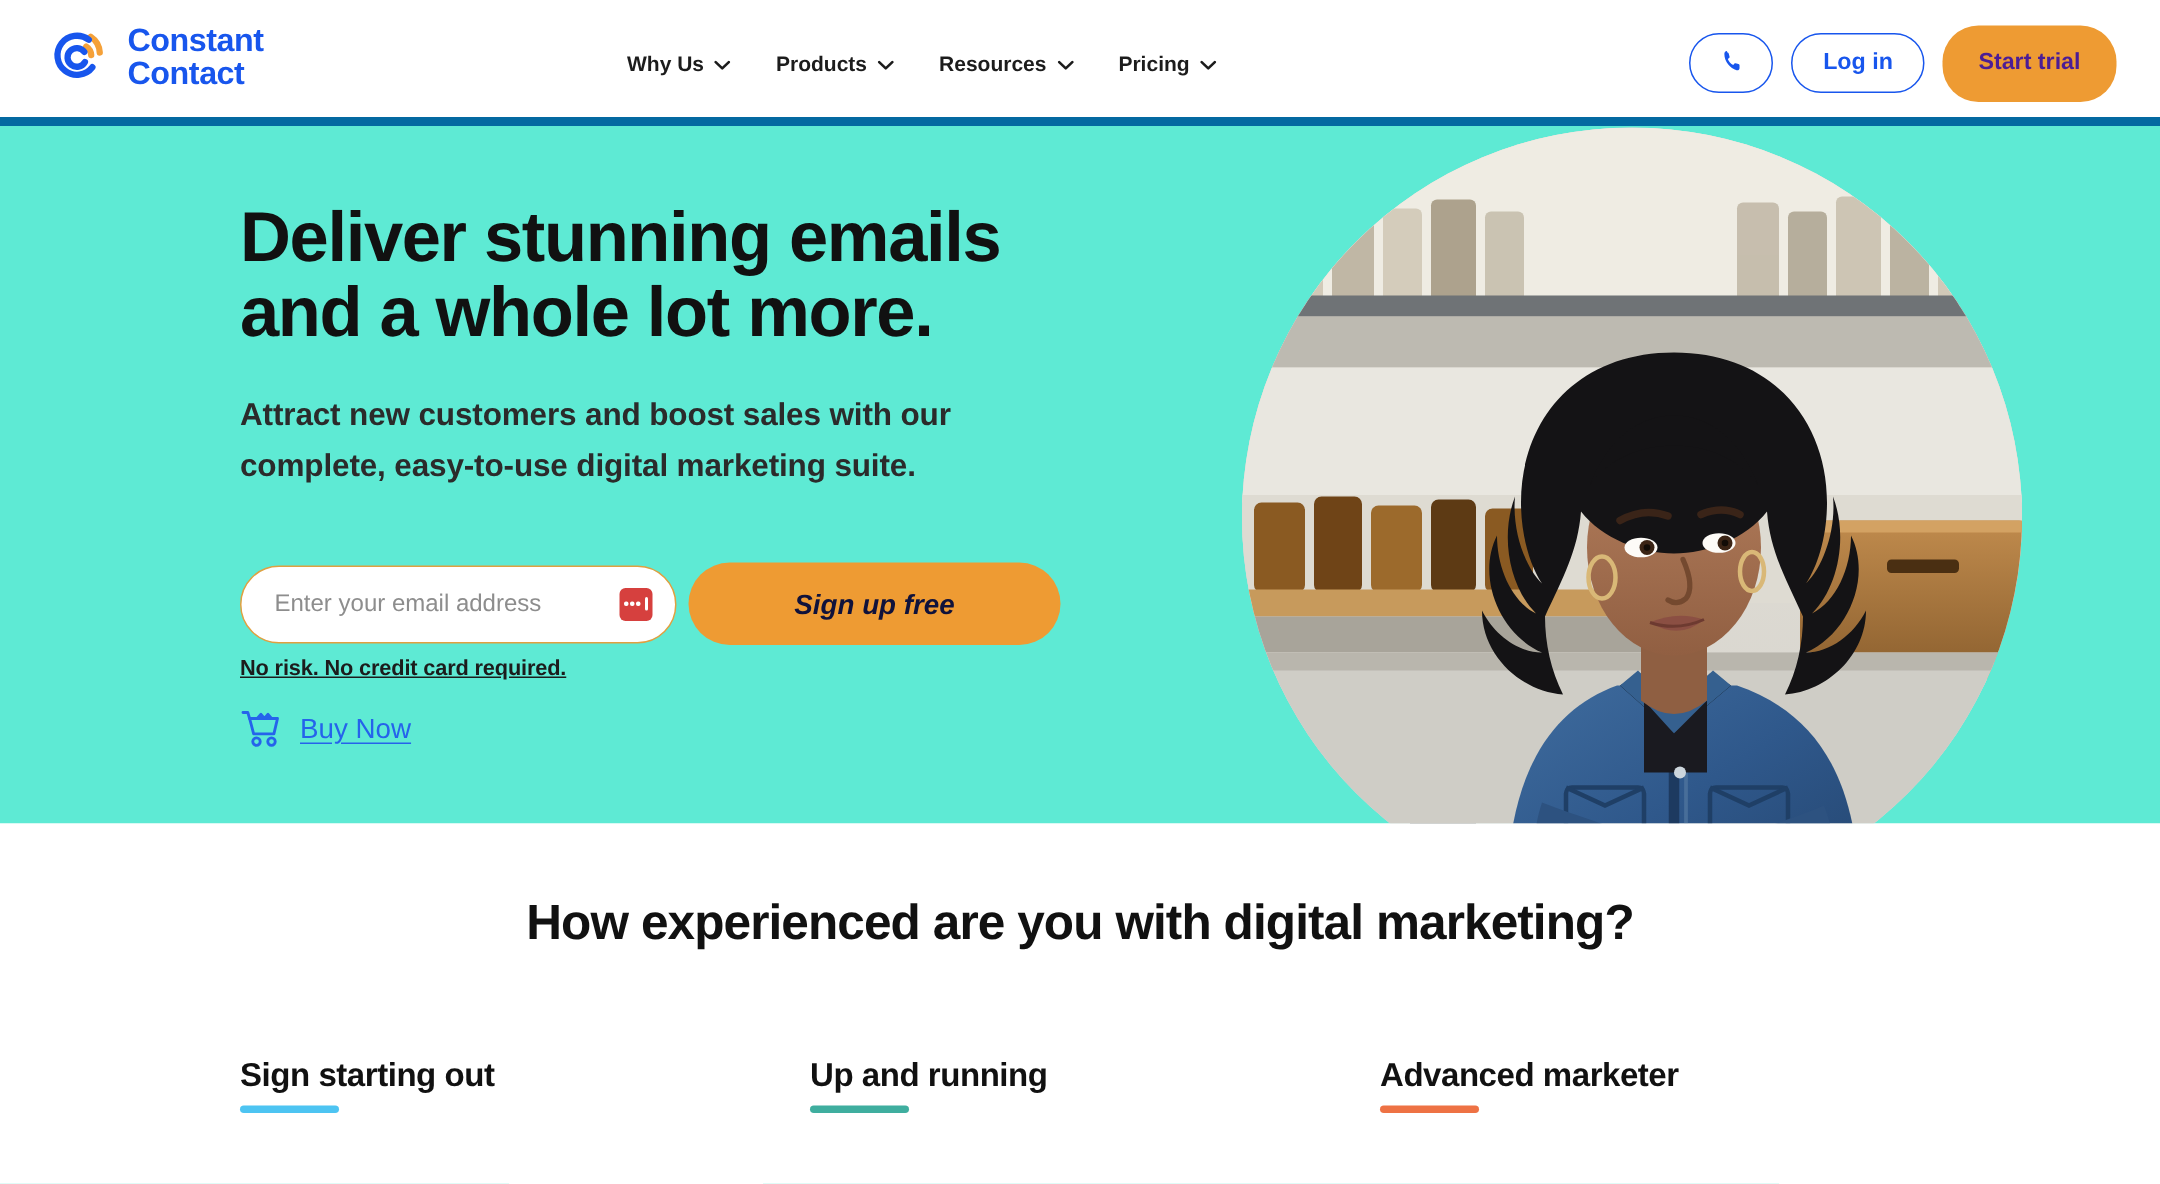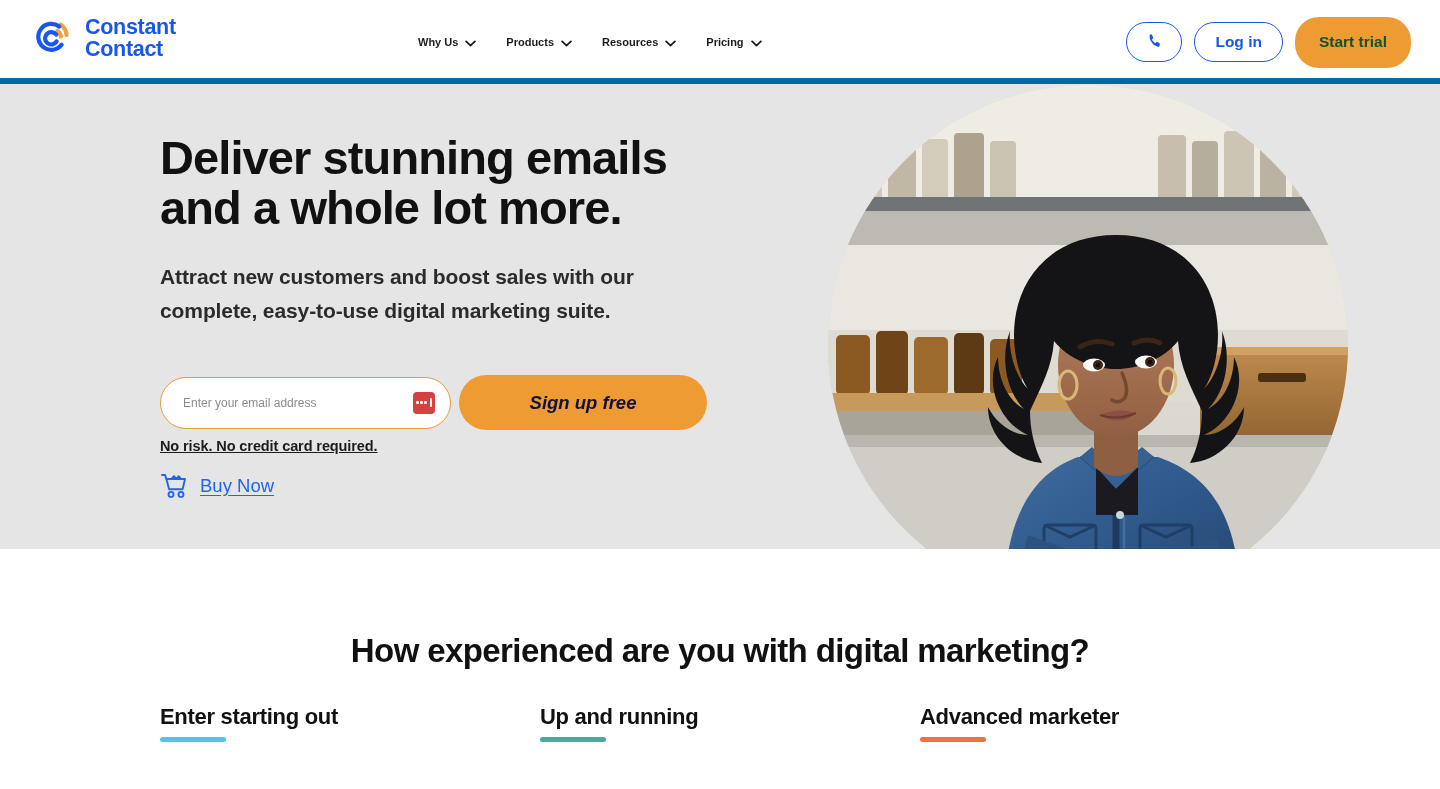--- a/index.html
+++ b/index.html
@@ -57,7 +57,7 @@
     padding: 0 15px;
     height: 84px;
     color: #1c1c1c;
-    font-size: 11px;
+    font-size: 14px;
     font-weight: 700;
     cursor: pointer;
     text-decoration: none;

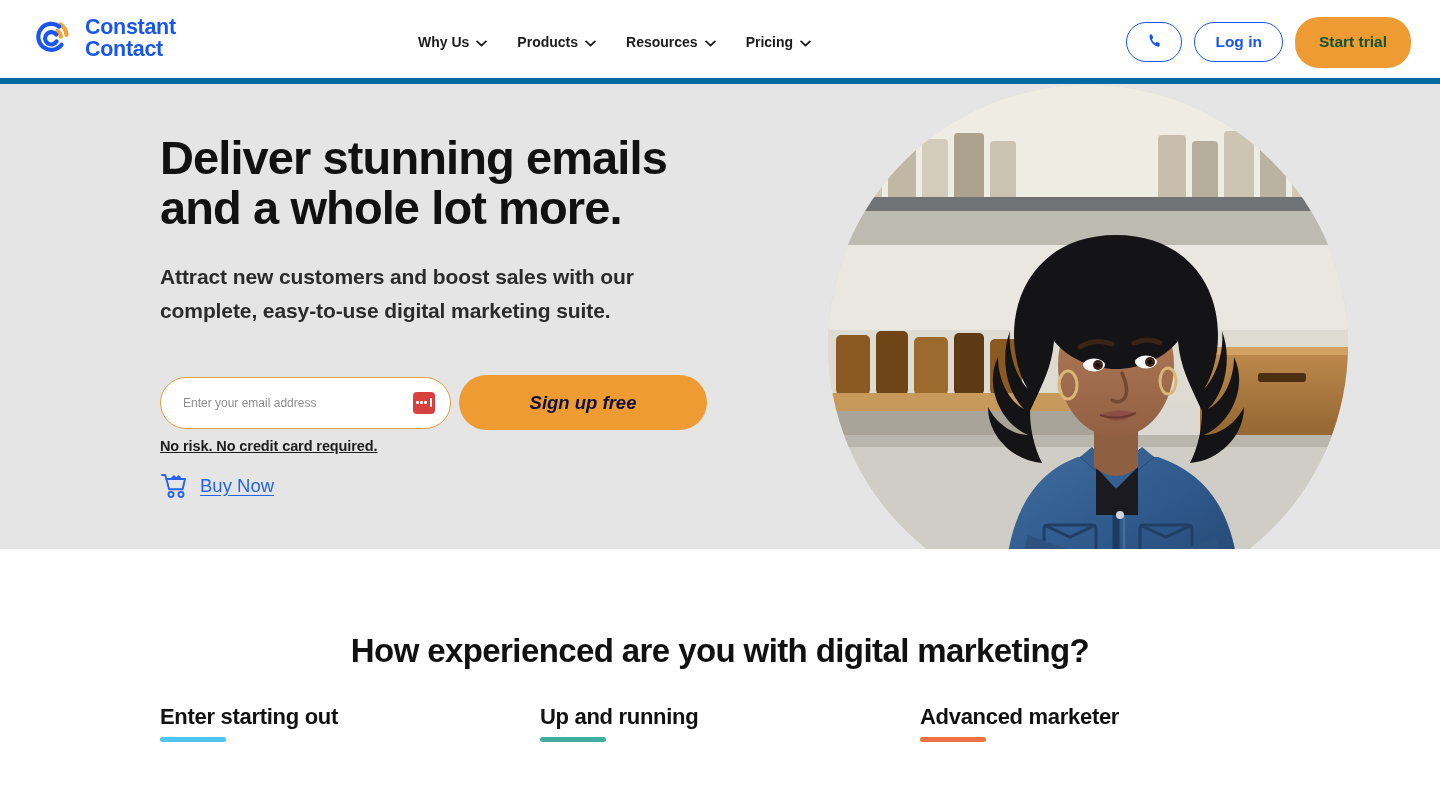--- a/index.html
+++ b/index.html
@@ -106,7 +106,7 @@
     border: none;
     border-radius: 24px;
     background: #EE9B33;
-    color: #14532d;
+    color: #4c1d95;
     font-size: 15.5px;
     font-weight: 700;
     font-family: "Liberation Sans", sans-serif;

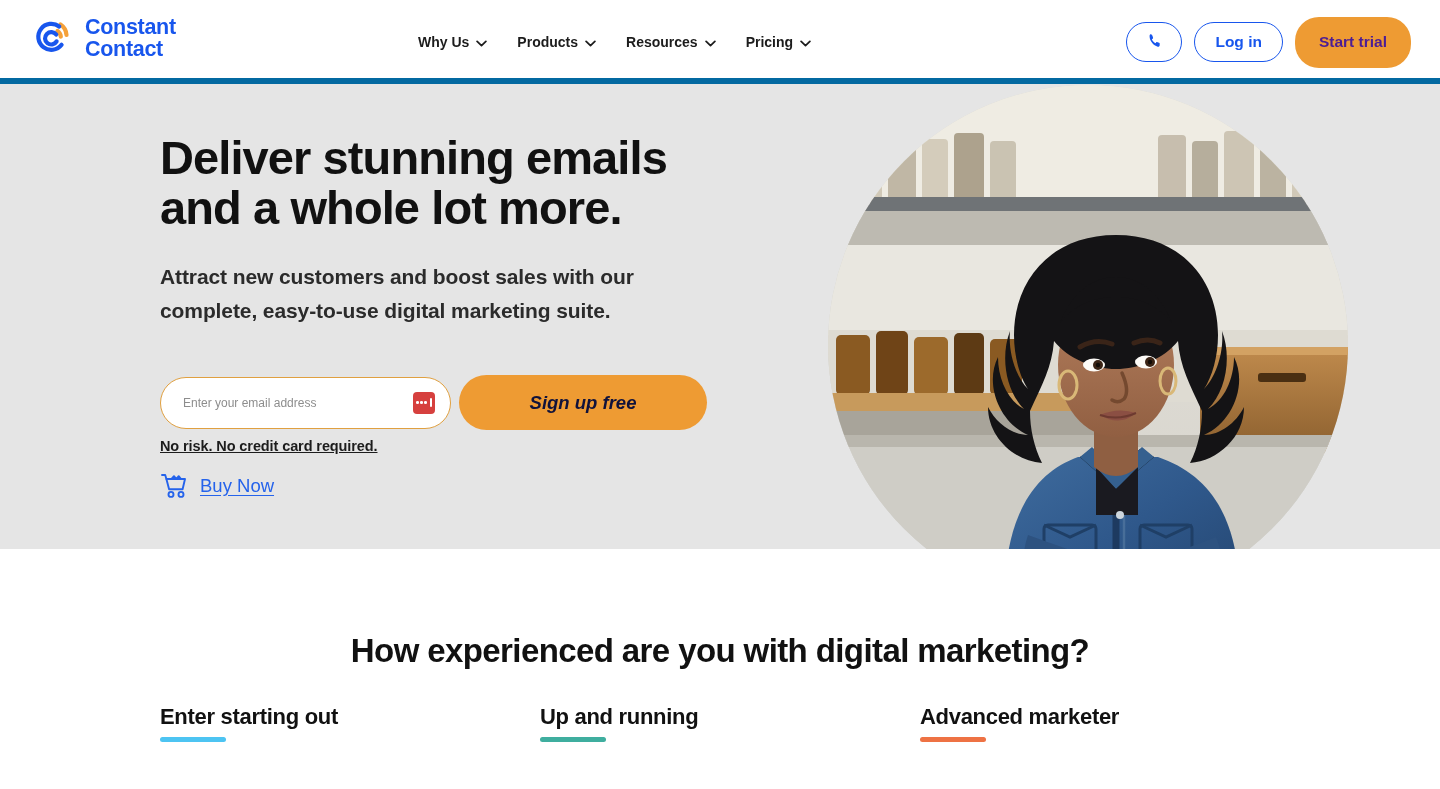--- a/index.html
+++ b/index.html
@@ -119,7 +119,7 @@
     position: relative;
     width: 1440px;
     height: 465px;
-    background: #e5e5e5;
+    background: #5eead4;
     overflow: hidden;
   }
   .hero-copy {

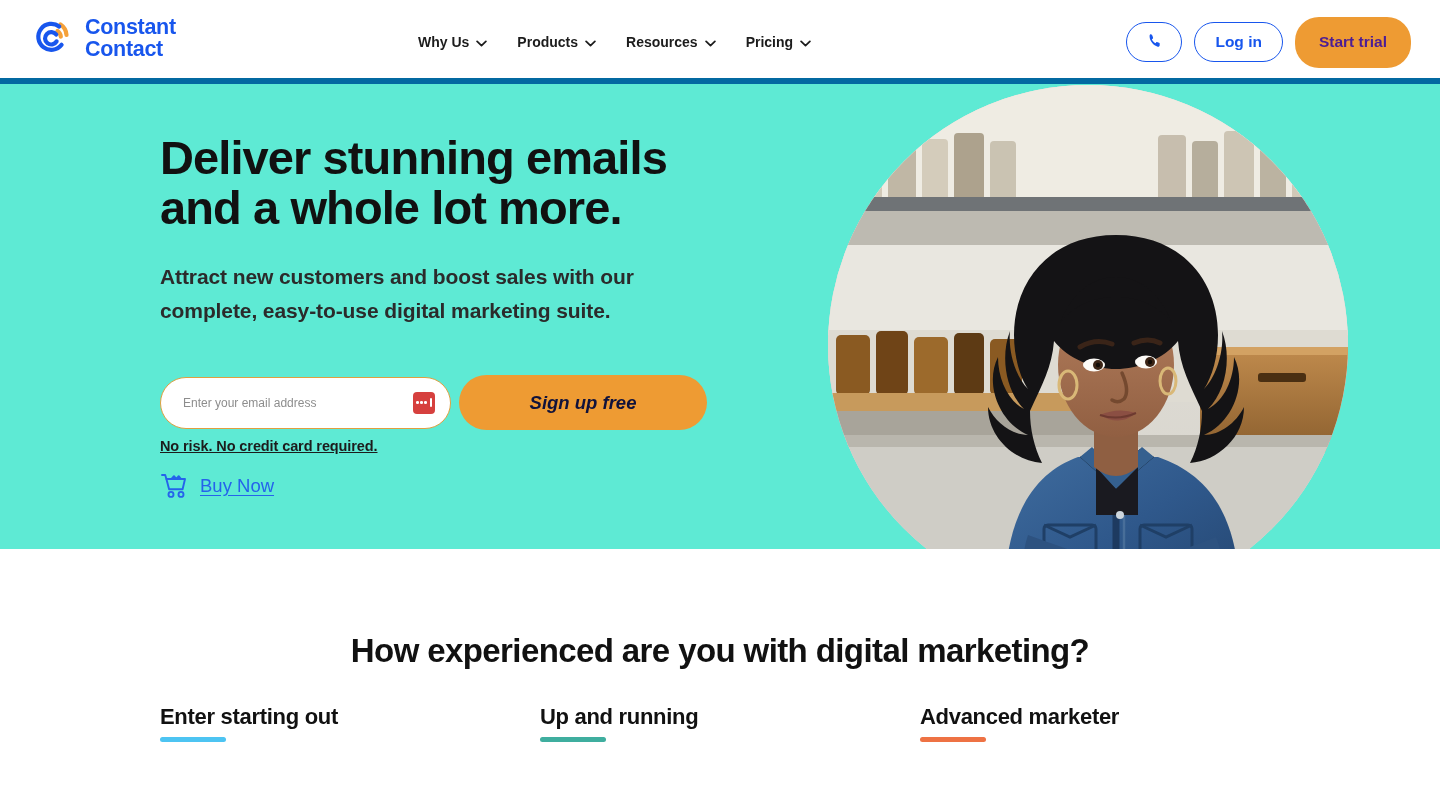--- a/index.html
+++ b/index.html
@@ -165,7 +165,7 @@
     border-radius: 26px;
     background: #ffffff;
     padding: 0 48px 0 22px;
-    font-size: 12px;
+    font-size: 16px;
     color: #333;
     font-family: "Liberation Sans", sans-serif;
     outline: none;

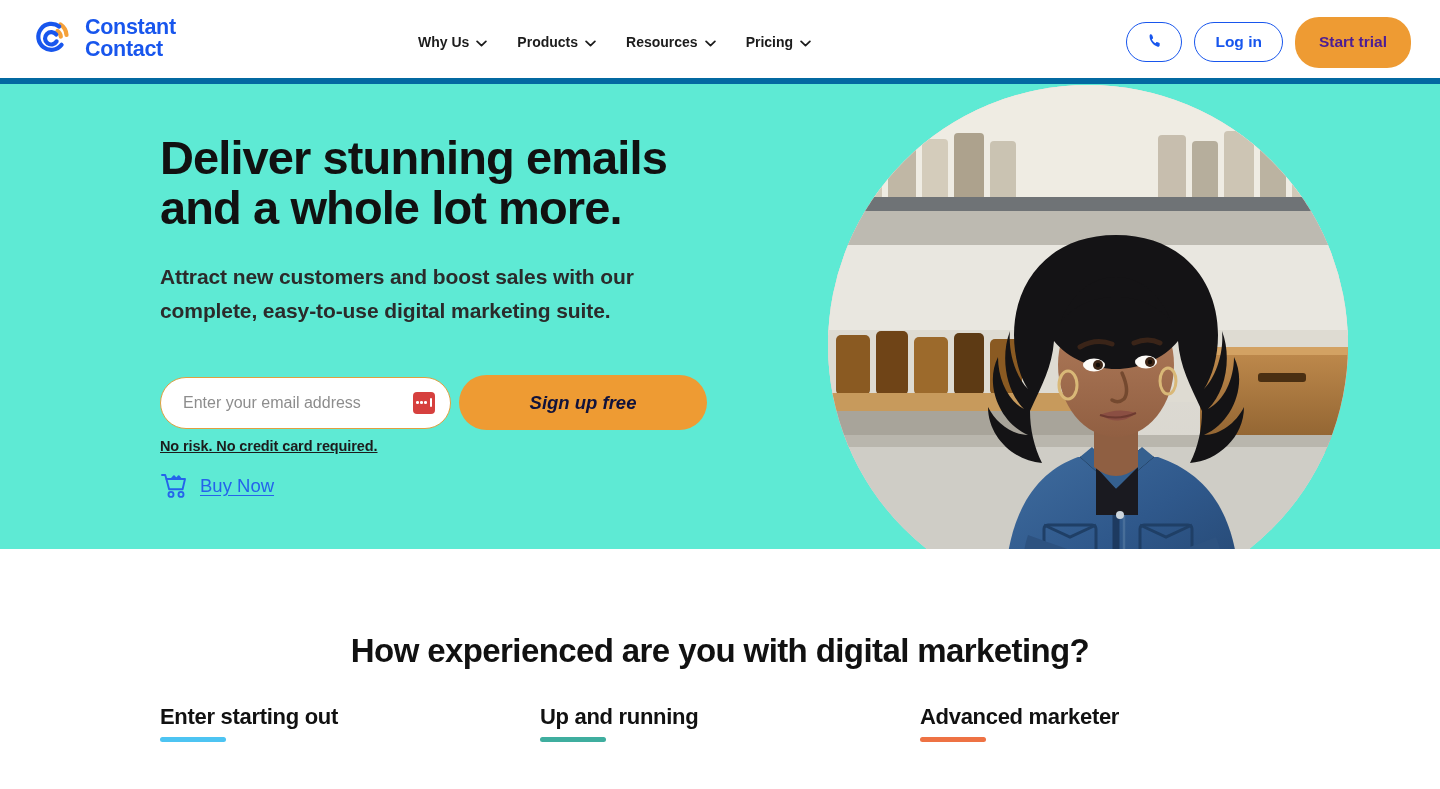--- a/index.html
+++ b/index.html
@@ -254,7 +254,7 @@
     font-weight: 700;
     color: #111111;
     letter-spacing: -0.6px;
-    padding-top: 83px;
+    padding-top: 47px;
   }
   .exp-columns {
     position: absolute;

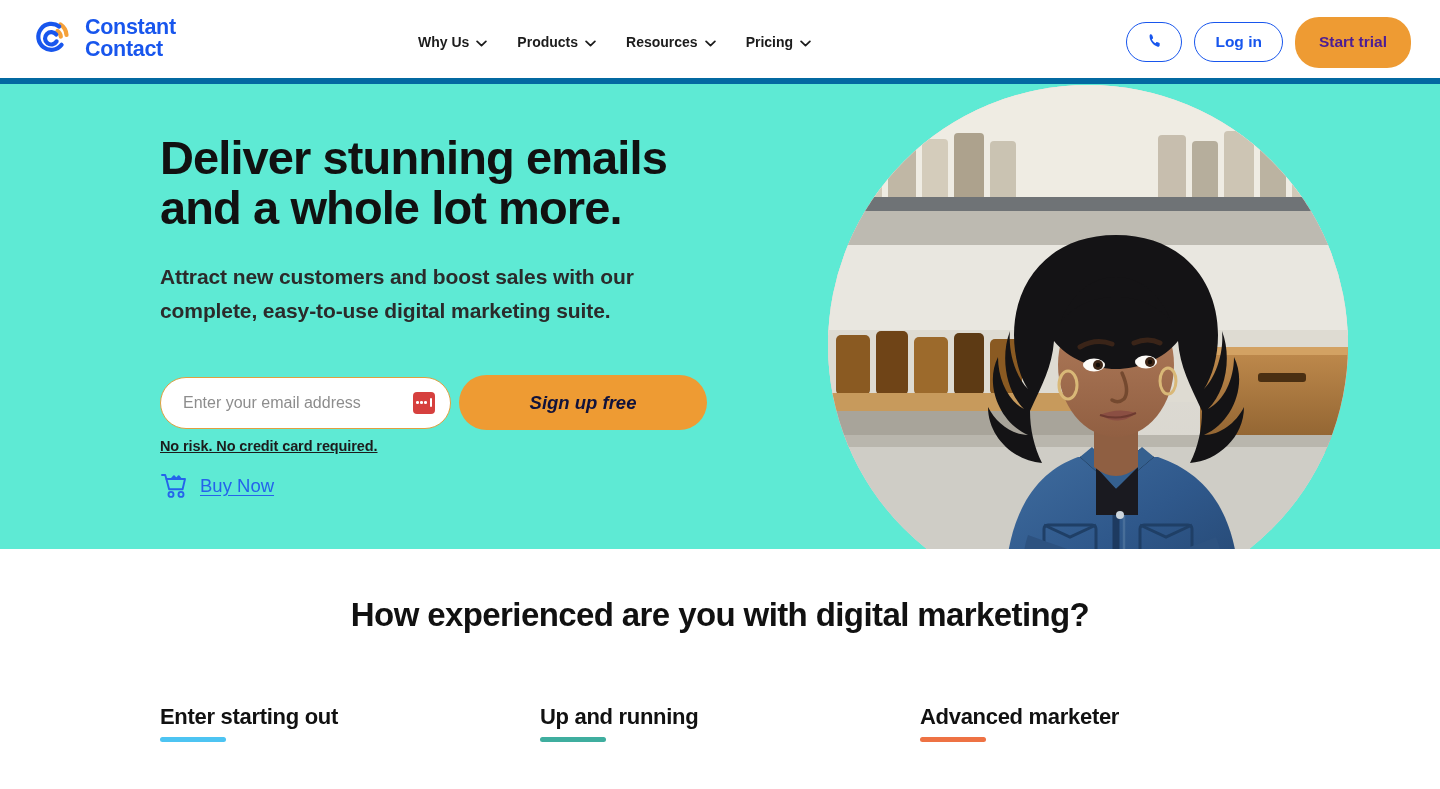--- a/index.html
+++ b/index.html
@@ -538,7 +538,7 @@
 
   <div class="exp-columns">
     <div class="exp-col">
-      <div class="exp-col-title">Enter starting out</div>
+      <div class="exp-col-title">Sign starting out</div>
       <div class="exp-underline" style="background:#4DC4F2"></div>
     </div>
     <div class="exp-col">

